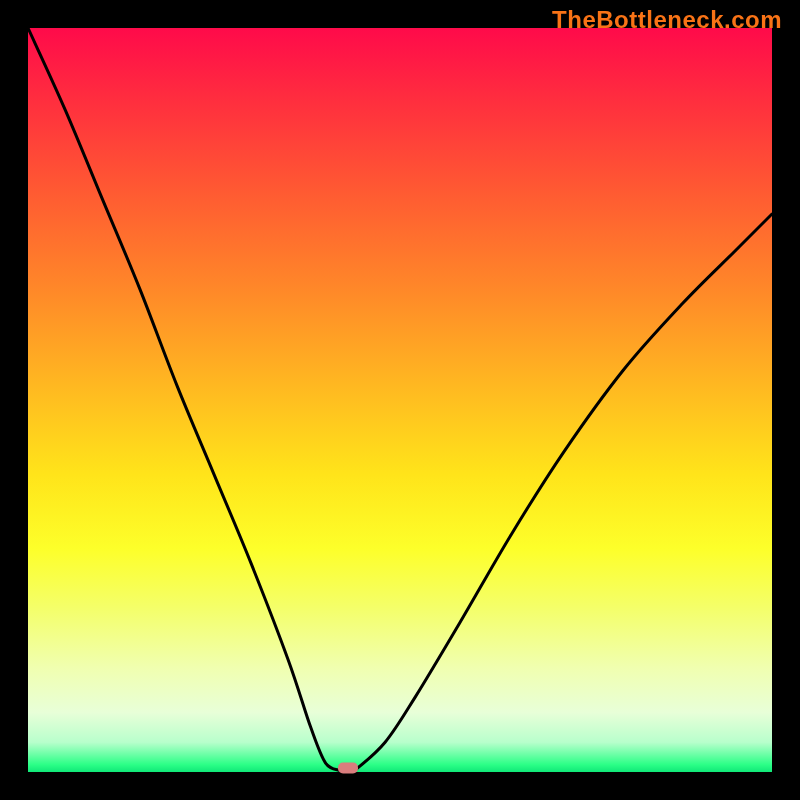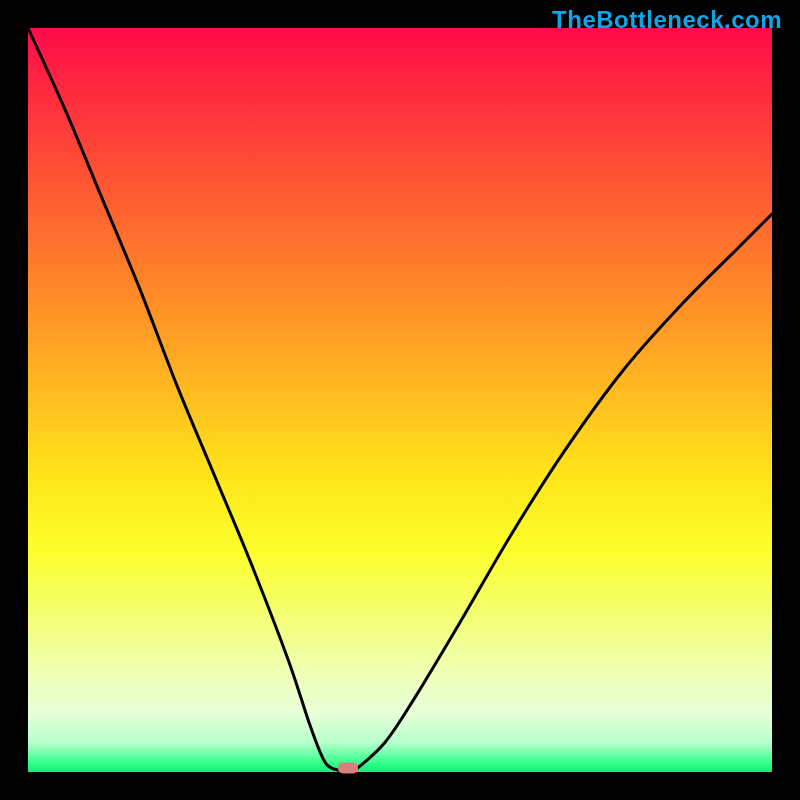--- a/index.html
+++ b/index.html
@@ -15,7 +15,7 @@
     position: absolute;
     top: 6px;
     right: 18px;
-    color: #0ea5e9;
+    color: #f97316;
     font-size: 24px;
     font-weight: 600;
     letter-spacing: 0.5px;

